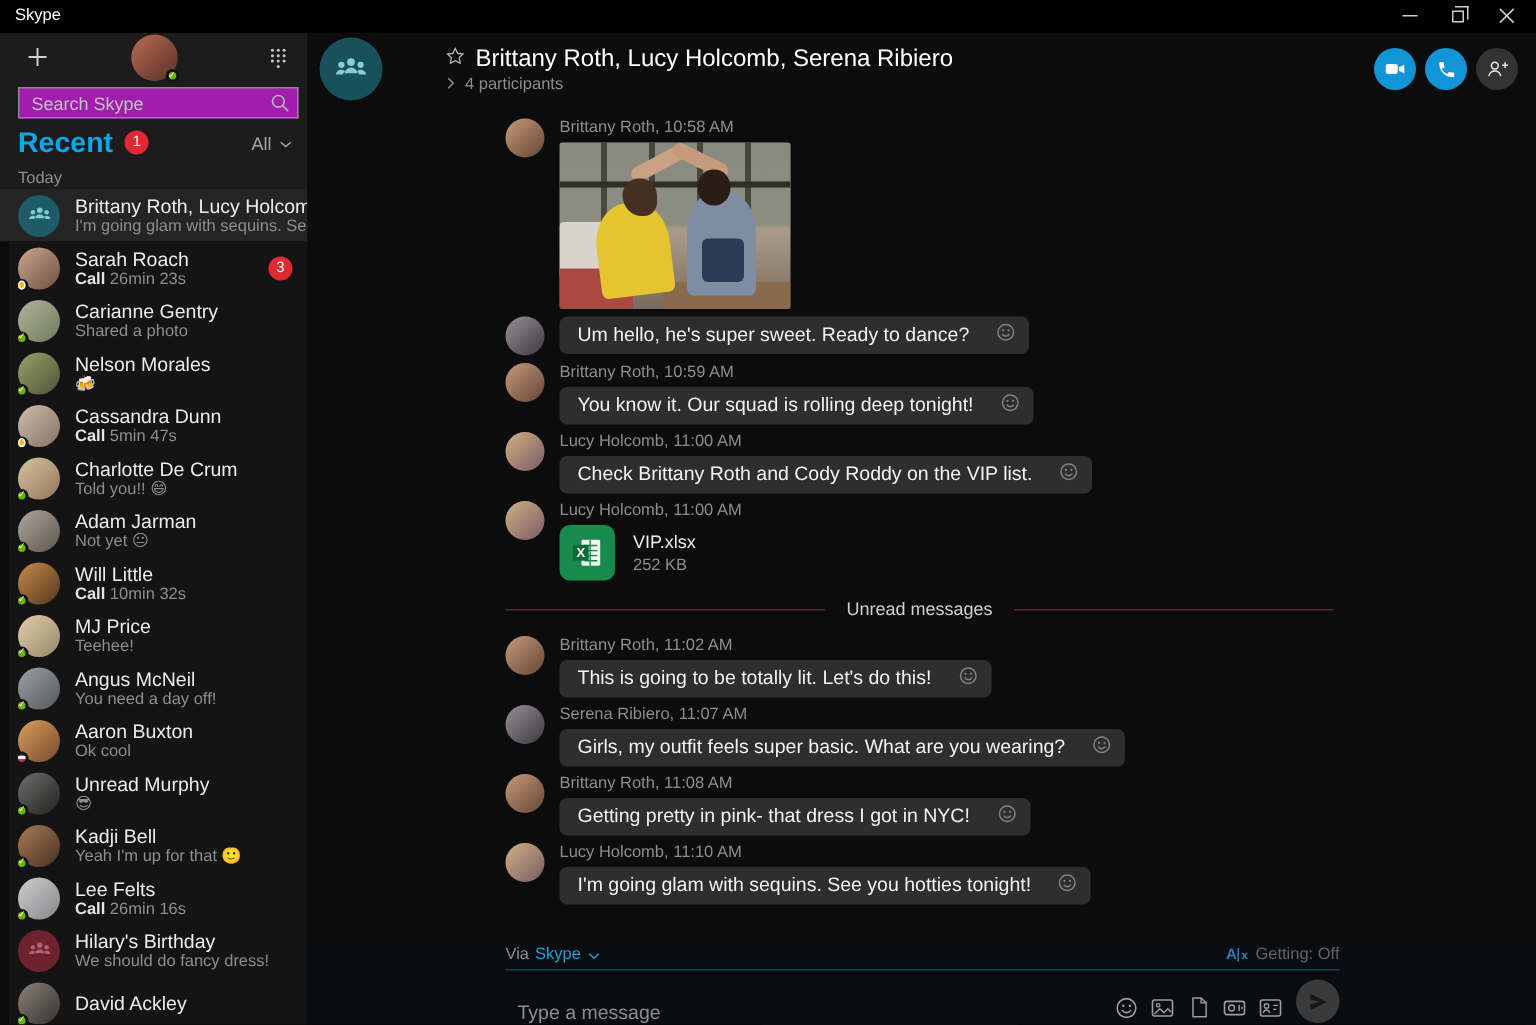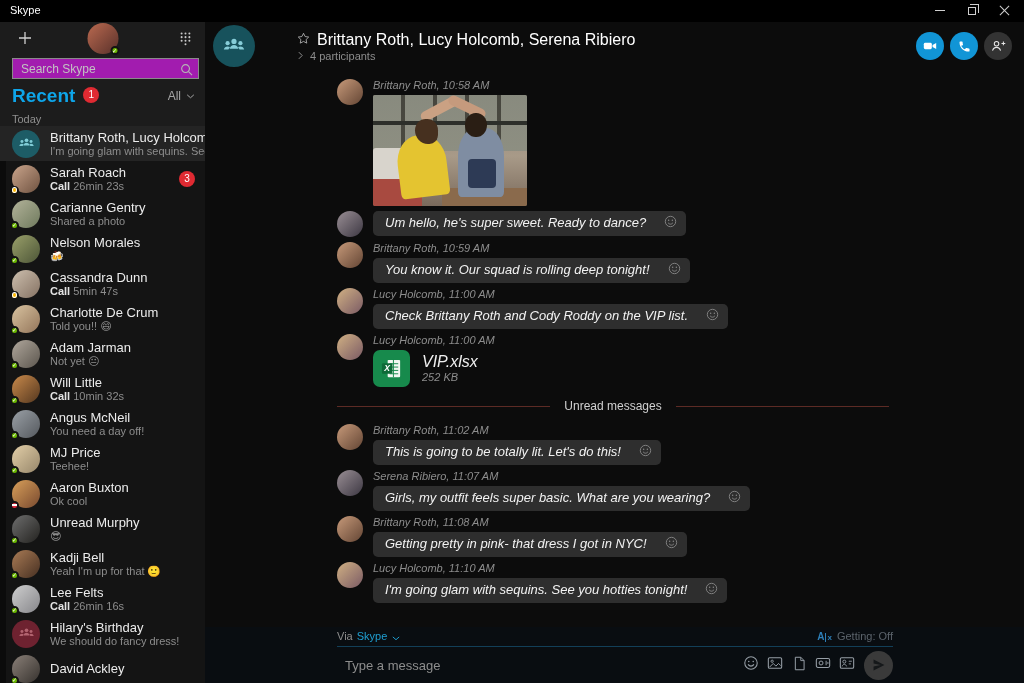--- a/index.html
+++ b/index.html
@@ -68,7 +68,7 @@
   .action-btn.gray { background:#333; }
 
   .messages { position:absolute; top:48px; left:0; right:0; bottom:56px; padding:9px 0 0 132px; overflow:hidden; }
-  .msg { display:flex; margin-bottom:5px;font-style:italic; }
+  .msg { display:flex; margin-bottom:5px; }
   .m-avatar { width:26px; height:26px; border-radius:50%; margin-right:10px; flex-shrink:0; }
   .m-head { font-size:11px; color:#8d8d8d; line-height:13px; margin-bottom:3px; }
   .bubble { position:relative; display:inline-block; background:#2e2e2e; border-radius:5px; padding:5px 40px 6px 12px; font-size:13px; color:#f2f2f2; line-height:14px; white-space:nowrap; }

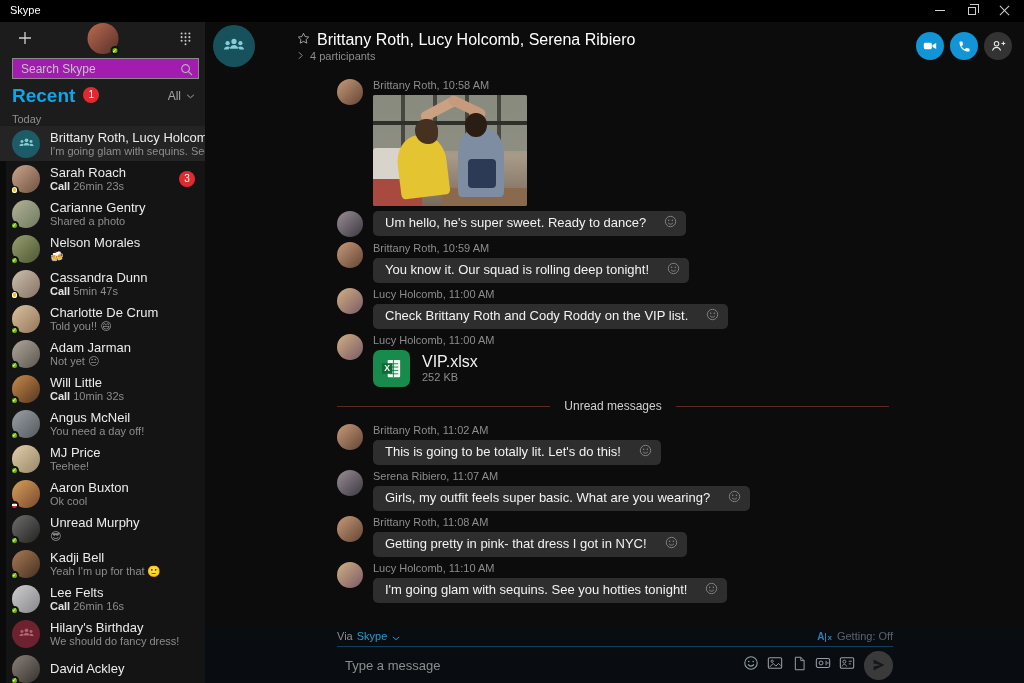--- a/index.html
+++ b/index.html
@@ -91,7 +91,7 @@
 
   .file-attach { display:flex; align-items:center; gap:12px; cursor:pointer; }
   .excel-icon { width:37px; height:37px; border-radius:7px; background:#178a4c; display:flex; align-items:center; justify-content:center; }
-  .f-name { font-size:16px; color:#f0f0f0; line-height:15px; }
+  .f-name { font-size:12px; color:#f0f0f0; line-height:15px; }
   .f-size { font-size:11px; color:#8d8d8d; line-height:13px; margin-top:2px; }
 
   .unread-divider { display:flex; align-items:center; width:552px; margin:12px 0 11px 0; }

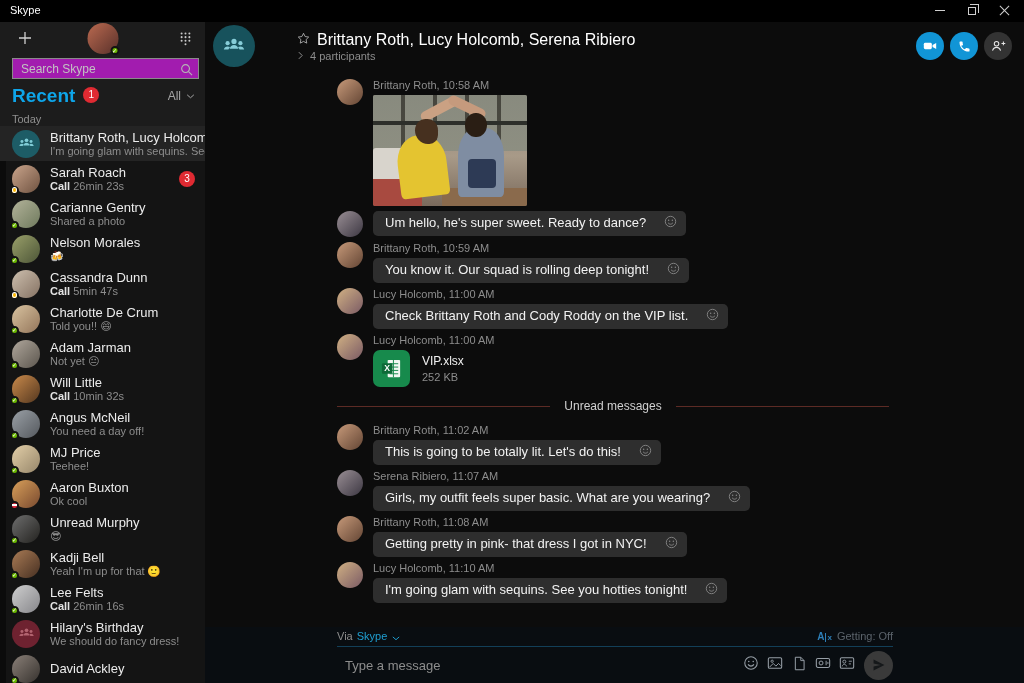--- a/index.html
+++ b/index.html
@@ -278,21 +278,21 @@
         </div>
       </div>
       <div class="contact">
+        <div class="c-avatar" style="background: linear-gradient(135deg, rgb(227, 207, 168), rgb(150, 134, 106));">
+          <span class="presence online"></span>
+        </div>
+        <div class="c-text">
+          <div class="c-name">MJ Price</div>
+          <div class="c-status">Teehee!</div>
+        </div>
+      </div>
+      <div class="contact">
         <div class="c-avatar" style="background: linear-gradient(135deg, rgb(154, 160, 166), rgb(85, 89, 94));">
           <span class="presence online"></span>
         </div>
         <div class="c-text">
           <div class="c-name">Angus McNeil</div>
           <div class="c-status">You need a day off!</div>
-        </div>
-      </div>
-      <div class="contact">
-        <div class="c-avatar" style="background: linear-gradient(135deg, rgb(227, 207, 168), rgb(150, 134, 106));">
-          <span class="presence online"></span>
-        </div>
-        <div class="c-text">
-          <div class="c-name">MJ Price</div>
-          <div class="c-status">Teehee!</div>
         </div>
       </div>
       <div class="contact">

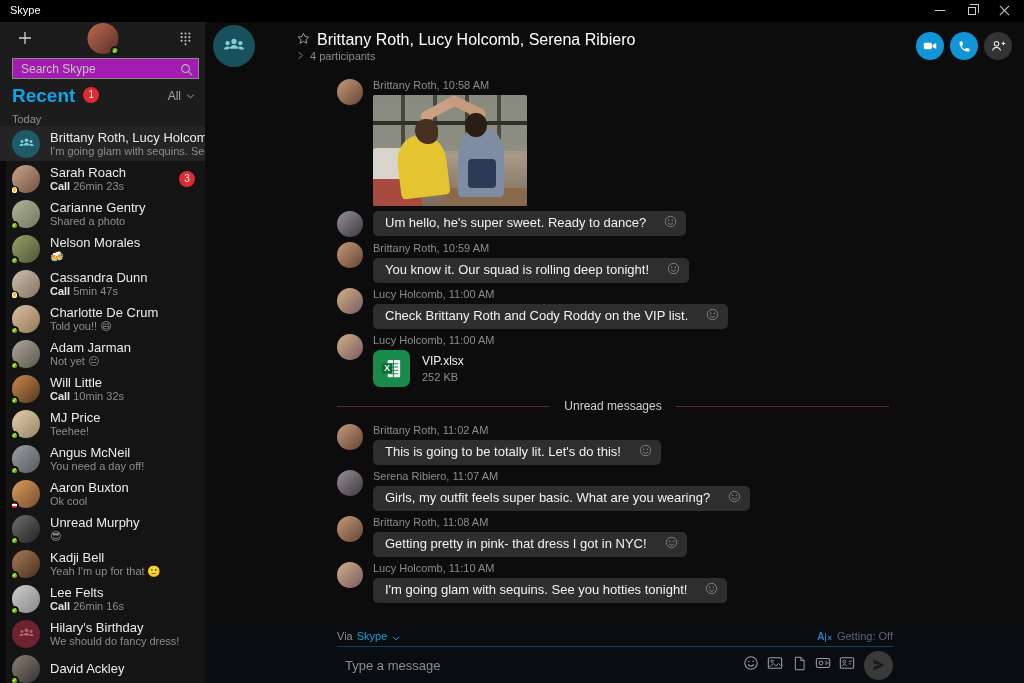--- a/index.html
+++ b/index.html
@@ -109,7 +109,7 @@
   .tr-glyph i { font-style:normal; font-size:8px; border-left:1px solid #2d7fb8; padding-left:1px; margin-left:1px; }
   .tr-status { color:#5b636b; font-size:11px; }
   .comp-divider { height:1px; background:#123f58; margin-top:2px; }
-  .input-row { display:flex; align-items:center; height:34px; margin-top:1px; }
+  .input-row { display:flex; align-items:flex-end; height:34px; margin-top:1px; }
   .input-row input { flex:1; background:transparent; border:none; outline:none; color:#e8e8e8; font-size:13px; padding-left:8px; font-family:inherit; }
   .input-row input::placeholder { color:#8d8d8d; }
   .comp-icons { display:flex; align-items:center; gap:8px; }

